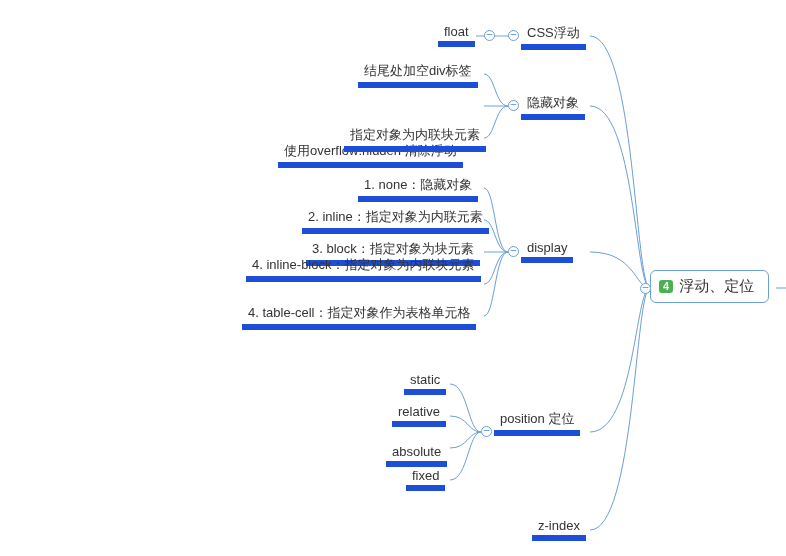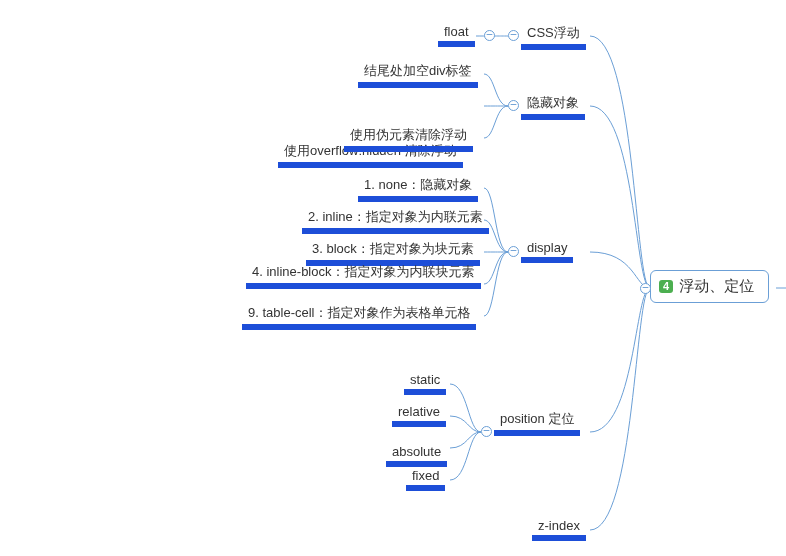--- a/index.html
+++ b/index.html
@@ -109,7 +109,7 @@
 <div class="toggle" style="left:508px;top:100px;">−</div>
 <div class="node leaf" style="left:358px;top:60px;">结尾处加空div标签</div>
 <div class="node leaf" style="left:278px;top:92px;margin-top:48px;">使用overflow:hidden 清除浮动</div>
-<div class="node leaf" style="left:344px;top:124px;">使用伪元素清除浮动</div>
+<div class="node leaf" style="left:344px;top:124px;">指定对象为内联块元素</div>
 
 <div class="node branch" style="left:521px;top:238px;">display</div>
 <div class="toggle" style="left:508px;top:246px;">−</div>

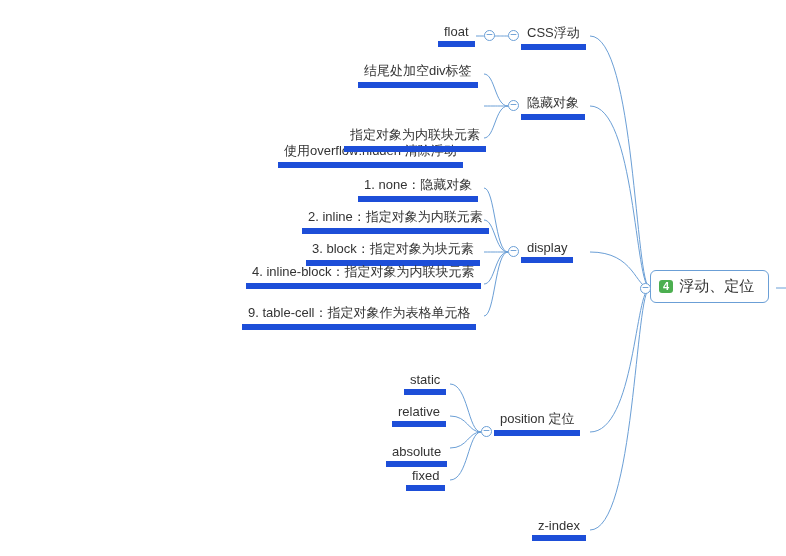--- a/index.html
+++ b/index.html
@@ -116,7 +116,7 @@
 <div class="node leaf" style="left:358px;top:174px;">1. none：隐藏对象</div>
 <div class="node leaf" style="left:302px;top:206px;">2. inline：指定对象为内联元素</div>
 <div class="node leaf" style="left:306px;top:238px;">3. block：指定对象为块元素</div>
-<div class="node leaf" style="left:246px;top:261px;">4. inline-block：指定对象为内联块元素</div>
+<div class="node leaf" style="left:246px;top:254px;">4. inline-block：指定对象为内联块元素</div>
 <div class="node leaf" style="left:242px;top:302px;">9. table-cell：指定对象作为表格单元格</div>
 
 <div class="node branch" style="left:494px;top:408px;">position 定位</div>

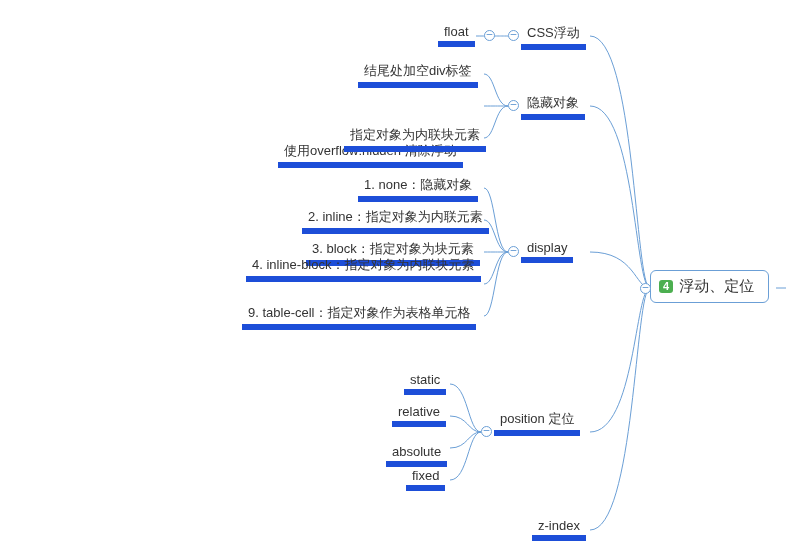--- a/index.html
+++ b/index.html
@@ -117,7 +117,7 @@
 <div class="node leaf" style="left:302px;top:206px;">2. inline：指定对象为内联元素</div>
 <div class="node leaf" style="left:306px;top:238px;">3. block：指定对象为块元素</div>
 <div class="node leaf" style="left:246px;top:254px;">4. inline-block：指定对象为内联块元素</div>
-<div class="node leaf" style="left:242px;top:302px;">9. table-cell：指定对象作为表格单元格</div>
+<div class="node leaf" style="left:242px;top:302px;">4. table-cell：指定对象作为表格单元格</div>
 
 <div class="node branch" style="left:494px;top:408px;">position 定位</div>
 <div class="toggle" style="left:481px;top:426px;">−</div>

